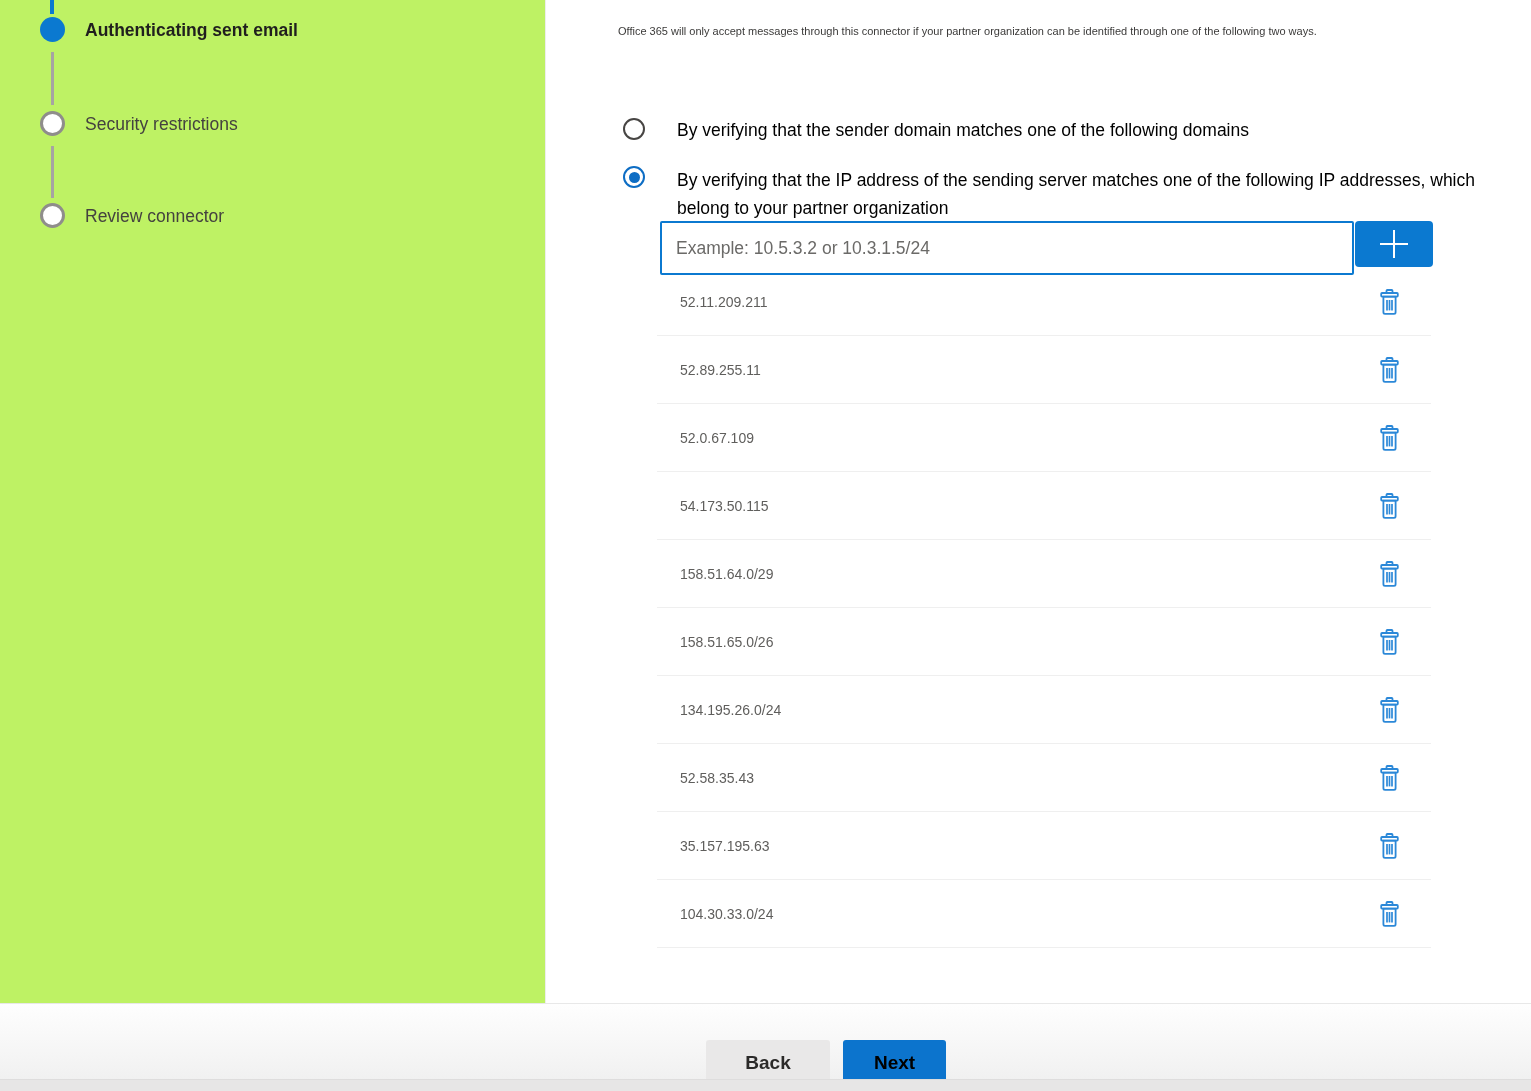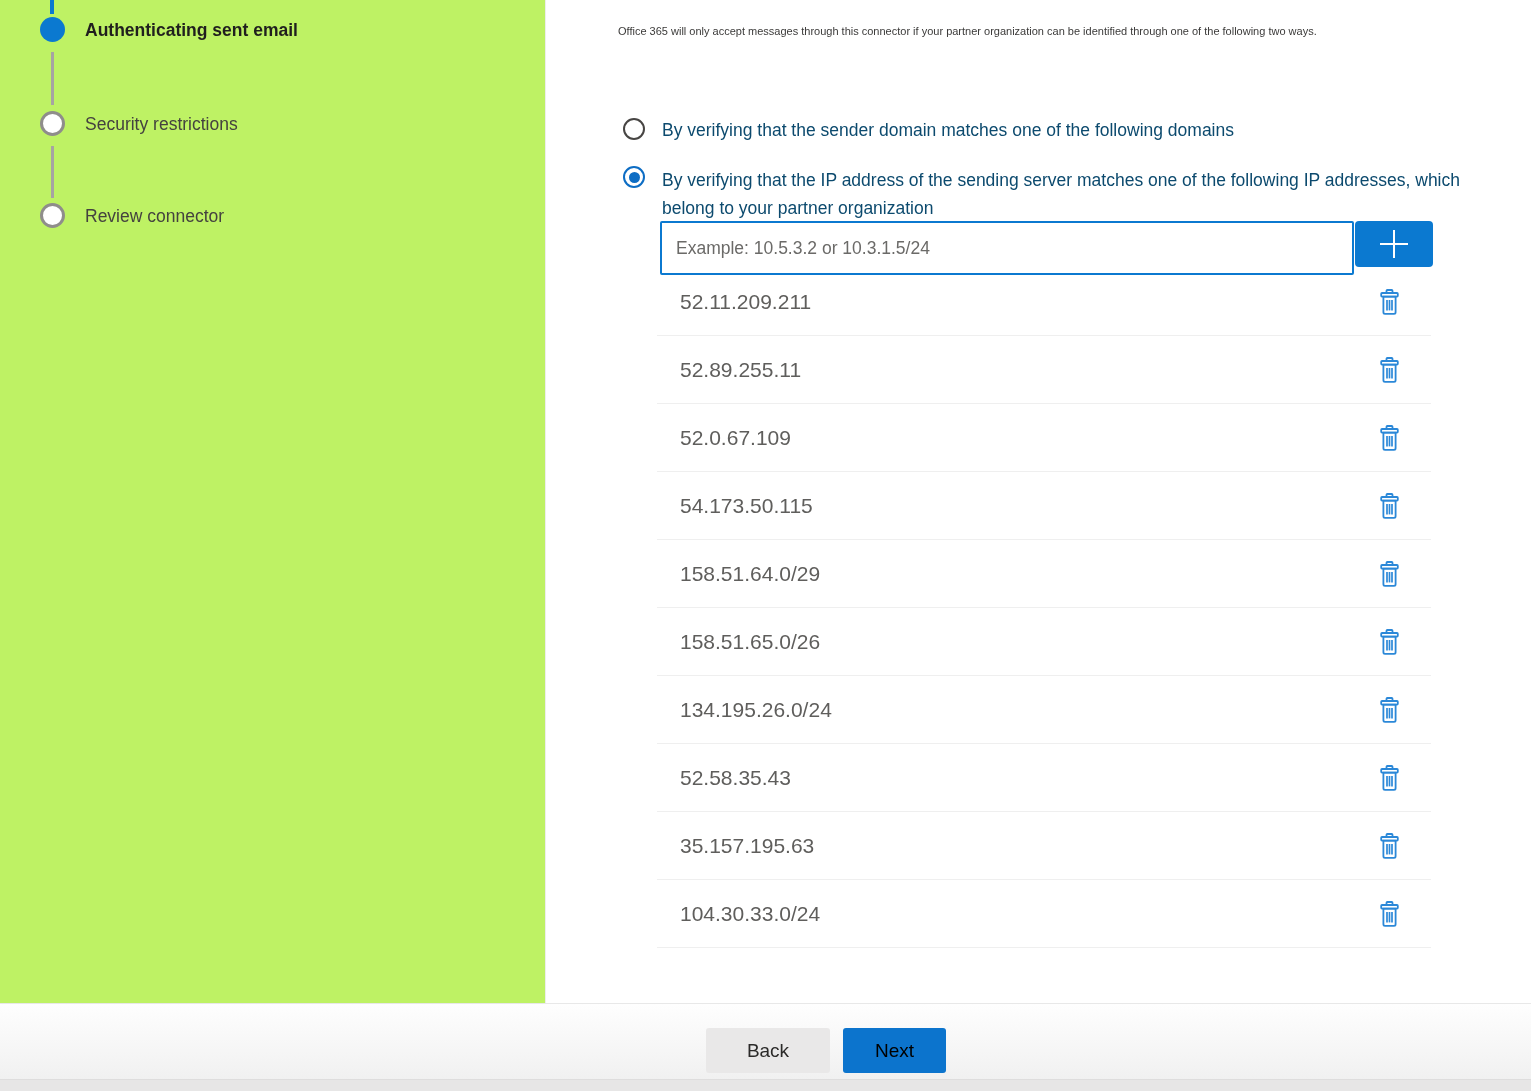--- a/index.html
+++ b/index.html
@@ -40,7 +40,7 @@
   .radio.unselected { border: 2.5px solid #474543; }
   .radio.selected { border: 2.5px solid #0d6dc4; }
   .radio.selected .dot { width: 11px; height: 11px; border-radius: 50%; background: #0d6dc4; }
-  .option-label { margin-left: 17px; font-size: 17.5px; line-height: 28px; color: #0c4a6e; max-width: 822px; }
+  .option-label { margin-left: 32px; font-size: 17.5px; line-height: 28px; color: #000000; max-width: 822px; }
   .option.o1 .option-label { line-height: 22px; margin-top: 1px; }
 
   

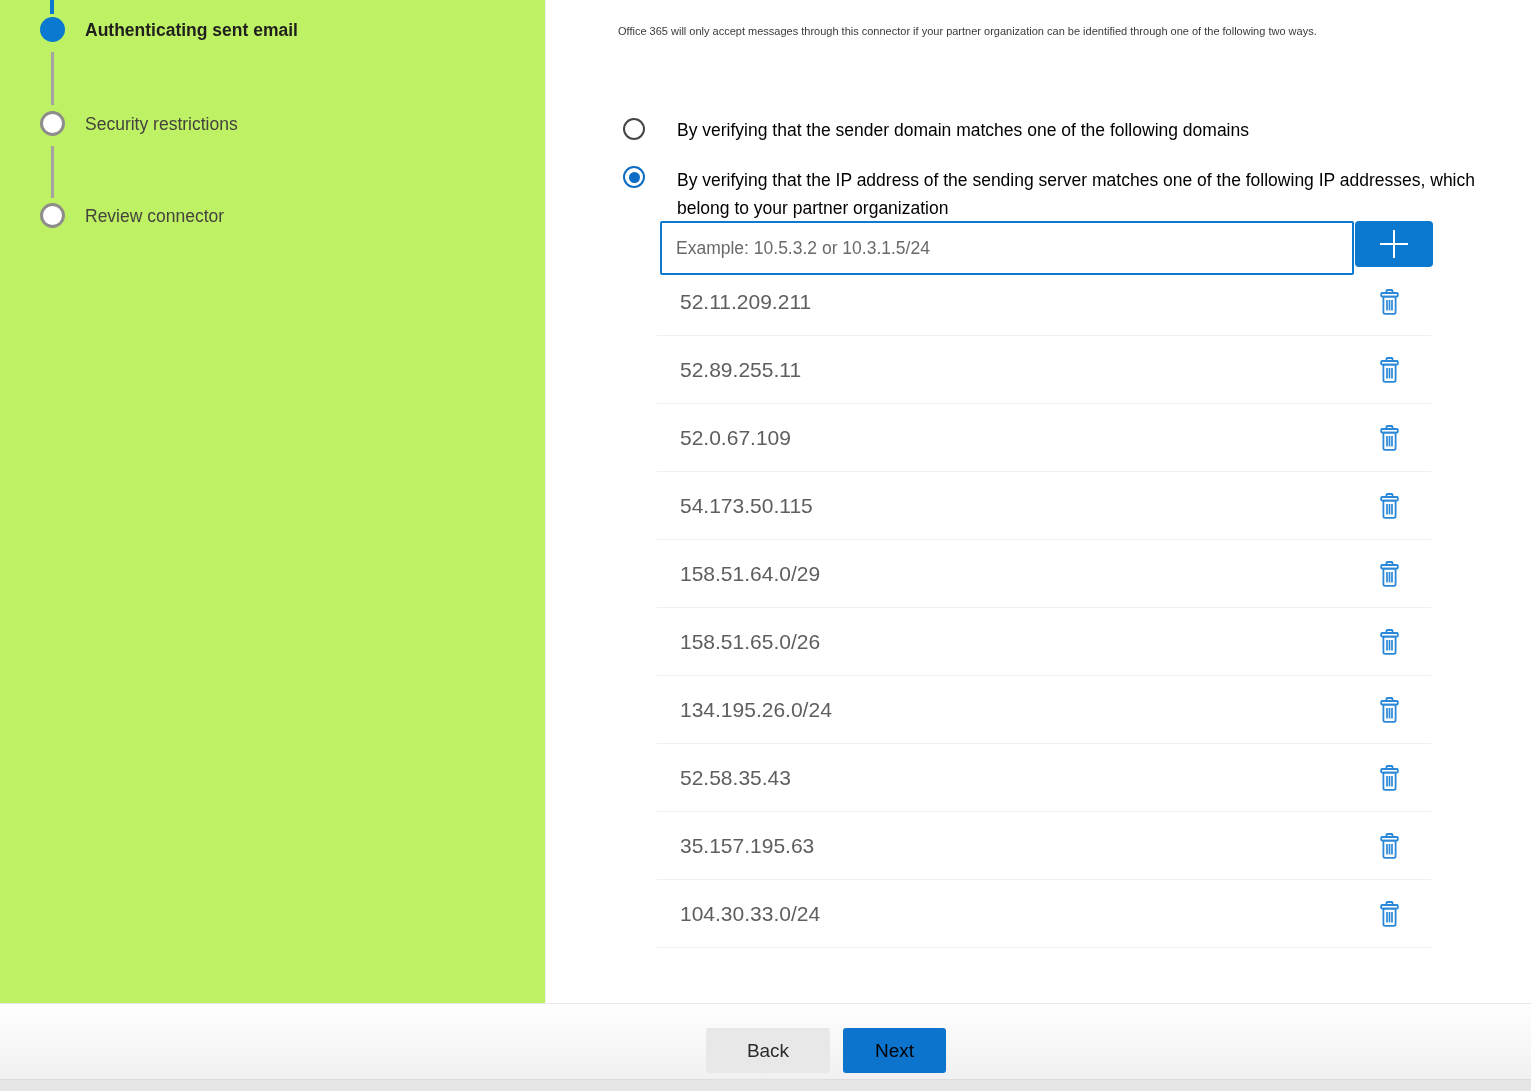--- a/index.html
+++ b/index.html
@@ -52,7 +52,7 @@
   
   .ip-list { position: absolute; top: 268px; left: 39px; width: 774px; }
   .ip-row { height: 68px; border-bottom: 1px solid #efefef; display: flex; align-items: center; padding-left: 23px; padding-right: 27px; }
-  .ip-value { flex: 1 1 auto; font-size: 21px; color: #5f5e5c; }
+  .ip-value { flex: 1 1 auto; font-size: 14px; color: #5f5e5c; }
   .trash-btn { background: none; border: none; cursor: pointer; padding: 2px; display: flex; align-items: center; }
 
   

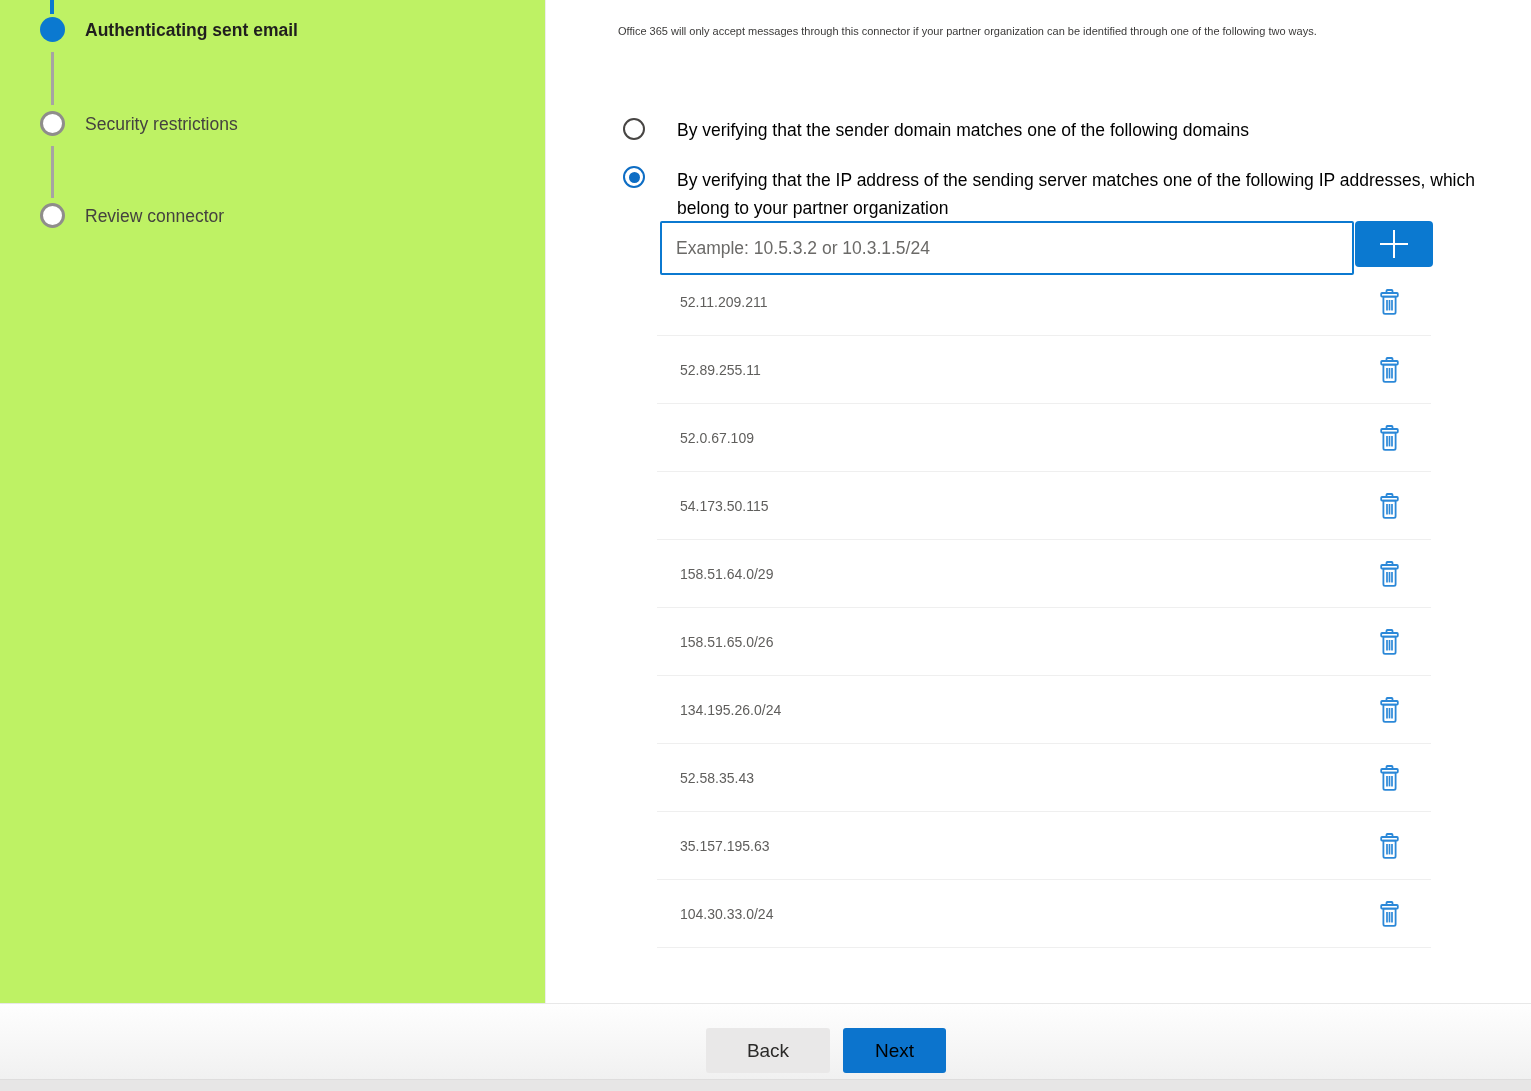--- a/index.html
+++ b/index.html
@@ -58,7 +58,7 @@
   
   .footer { position: absolute; left: 0; top: 1003px; width: 1531px; height: 88px; border-top: 1px solid #e8e8e8; background: linear-gradient(to bottom, #fefefe 0%, #f5f5f5 60%, #eeeeee 100%); }
   .footer-strip { position: absolute; left: 0; bottom: 0; width: 100%; height: 12px; background: #e7e6e6; border-top: 1px solid #dedddd; }
-  .btn { position: absolute; top: 24px; height: 45px; border: none; border-radius: 3px; font-size: 19px; font-weight: 400; font-family: "Liberation Sans", sans-serif; cursor: pointer; }
+  .btn { position: absolute; top: 36px; height: 45px; border: none; border-radius: 3px; font-size: 19px; font-weight: 700; font-family: "Liberation Sans", sans-serif; cursor: pointer; }
   .btn.back { left: 706px; width: 124px; background: #e9e8e8; color: #2b2a29; }
   .btn.next { left: 843px; width: 103px; background: #0c74cd; color: #000000; }
 </style>

